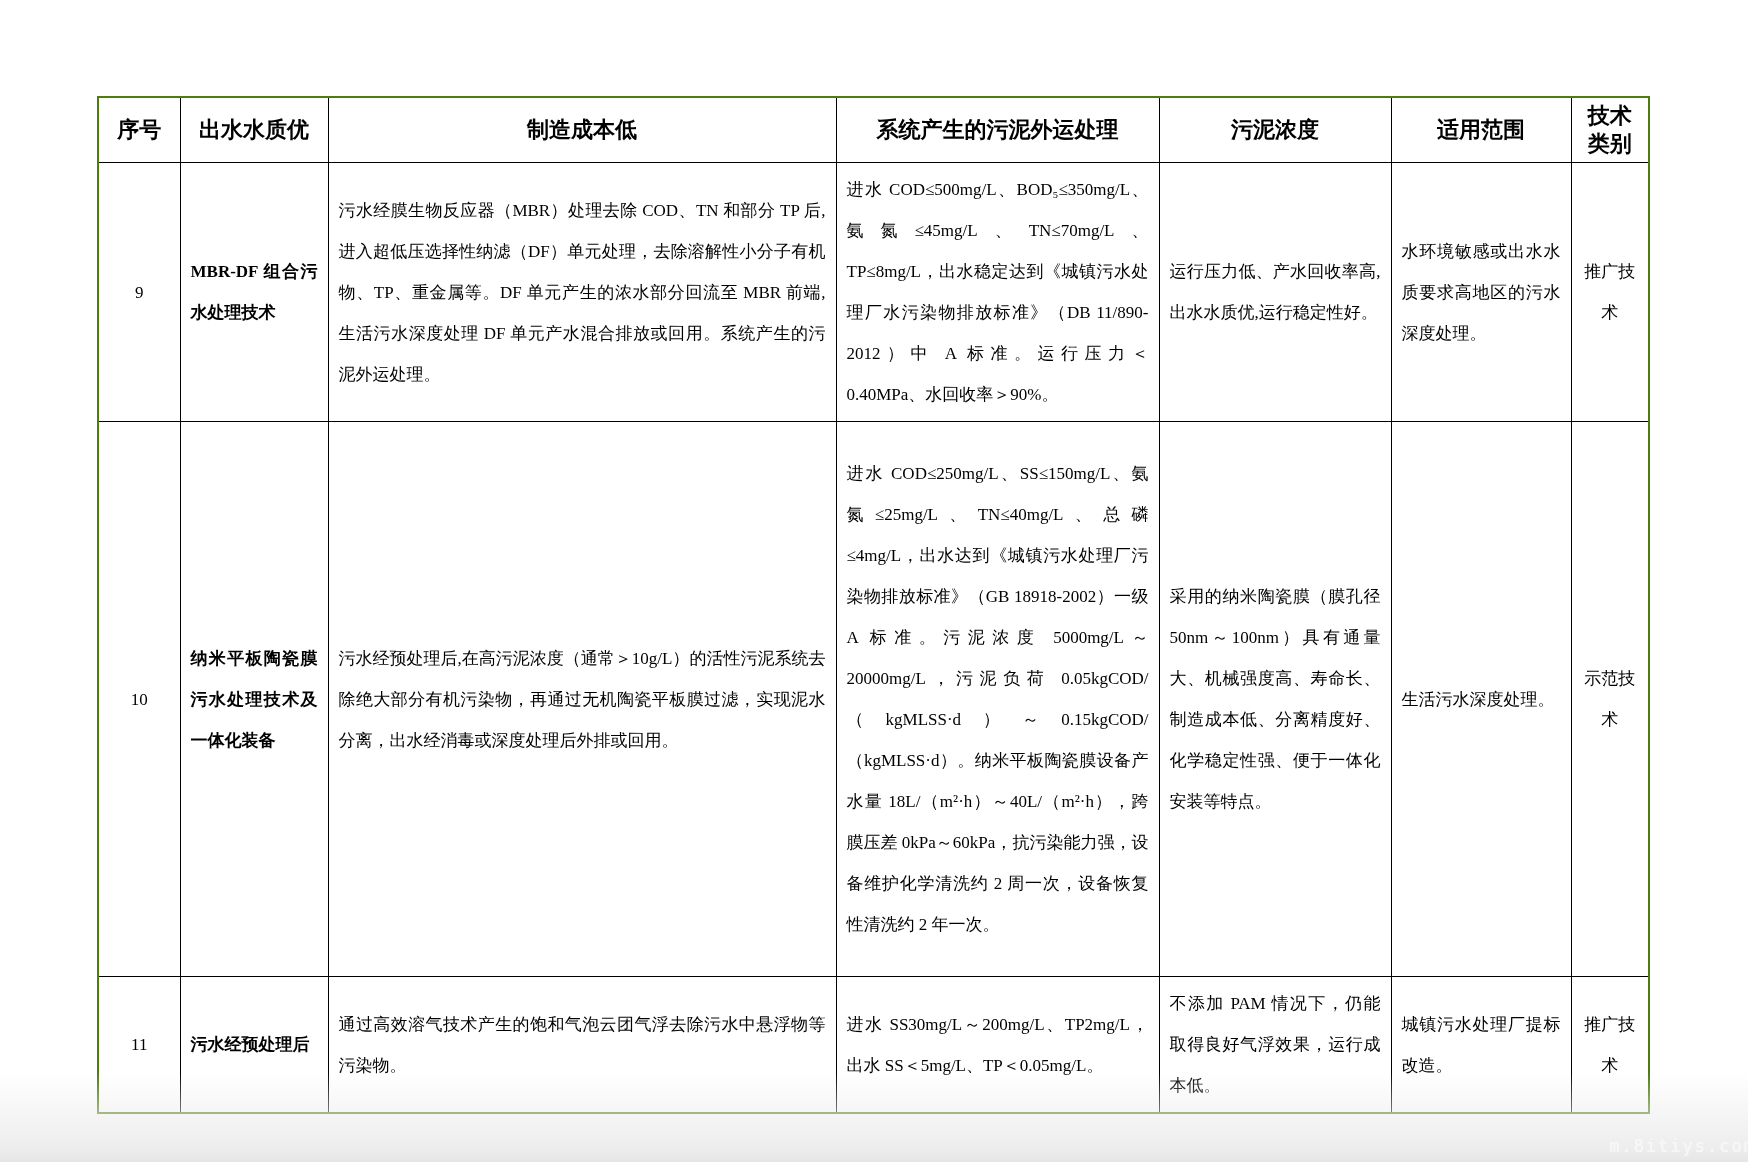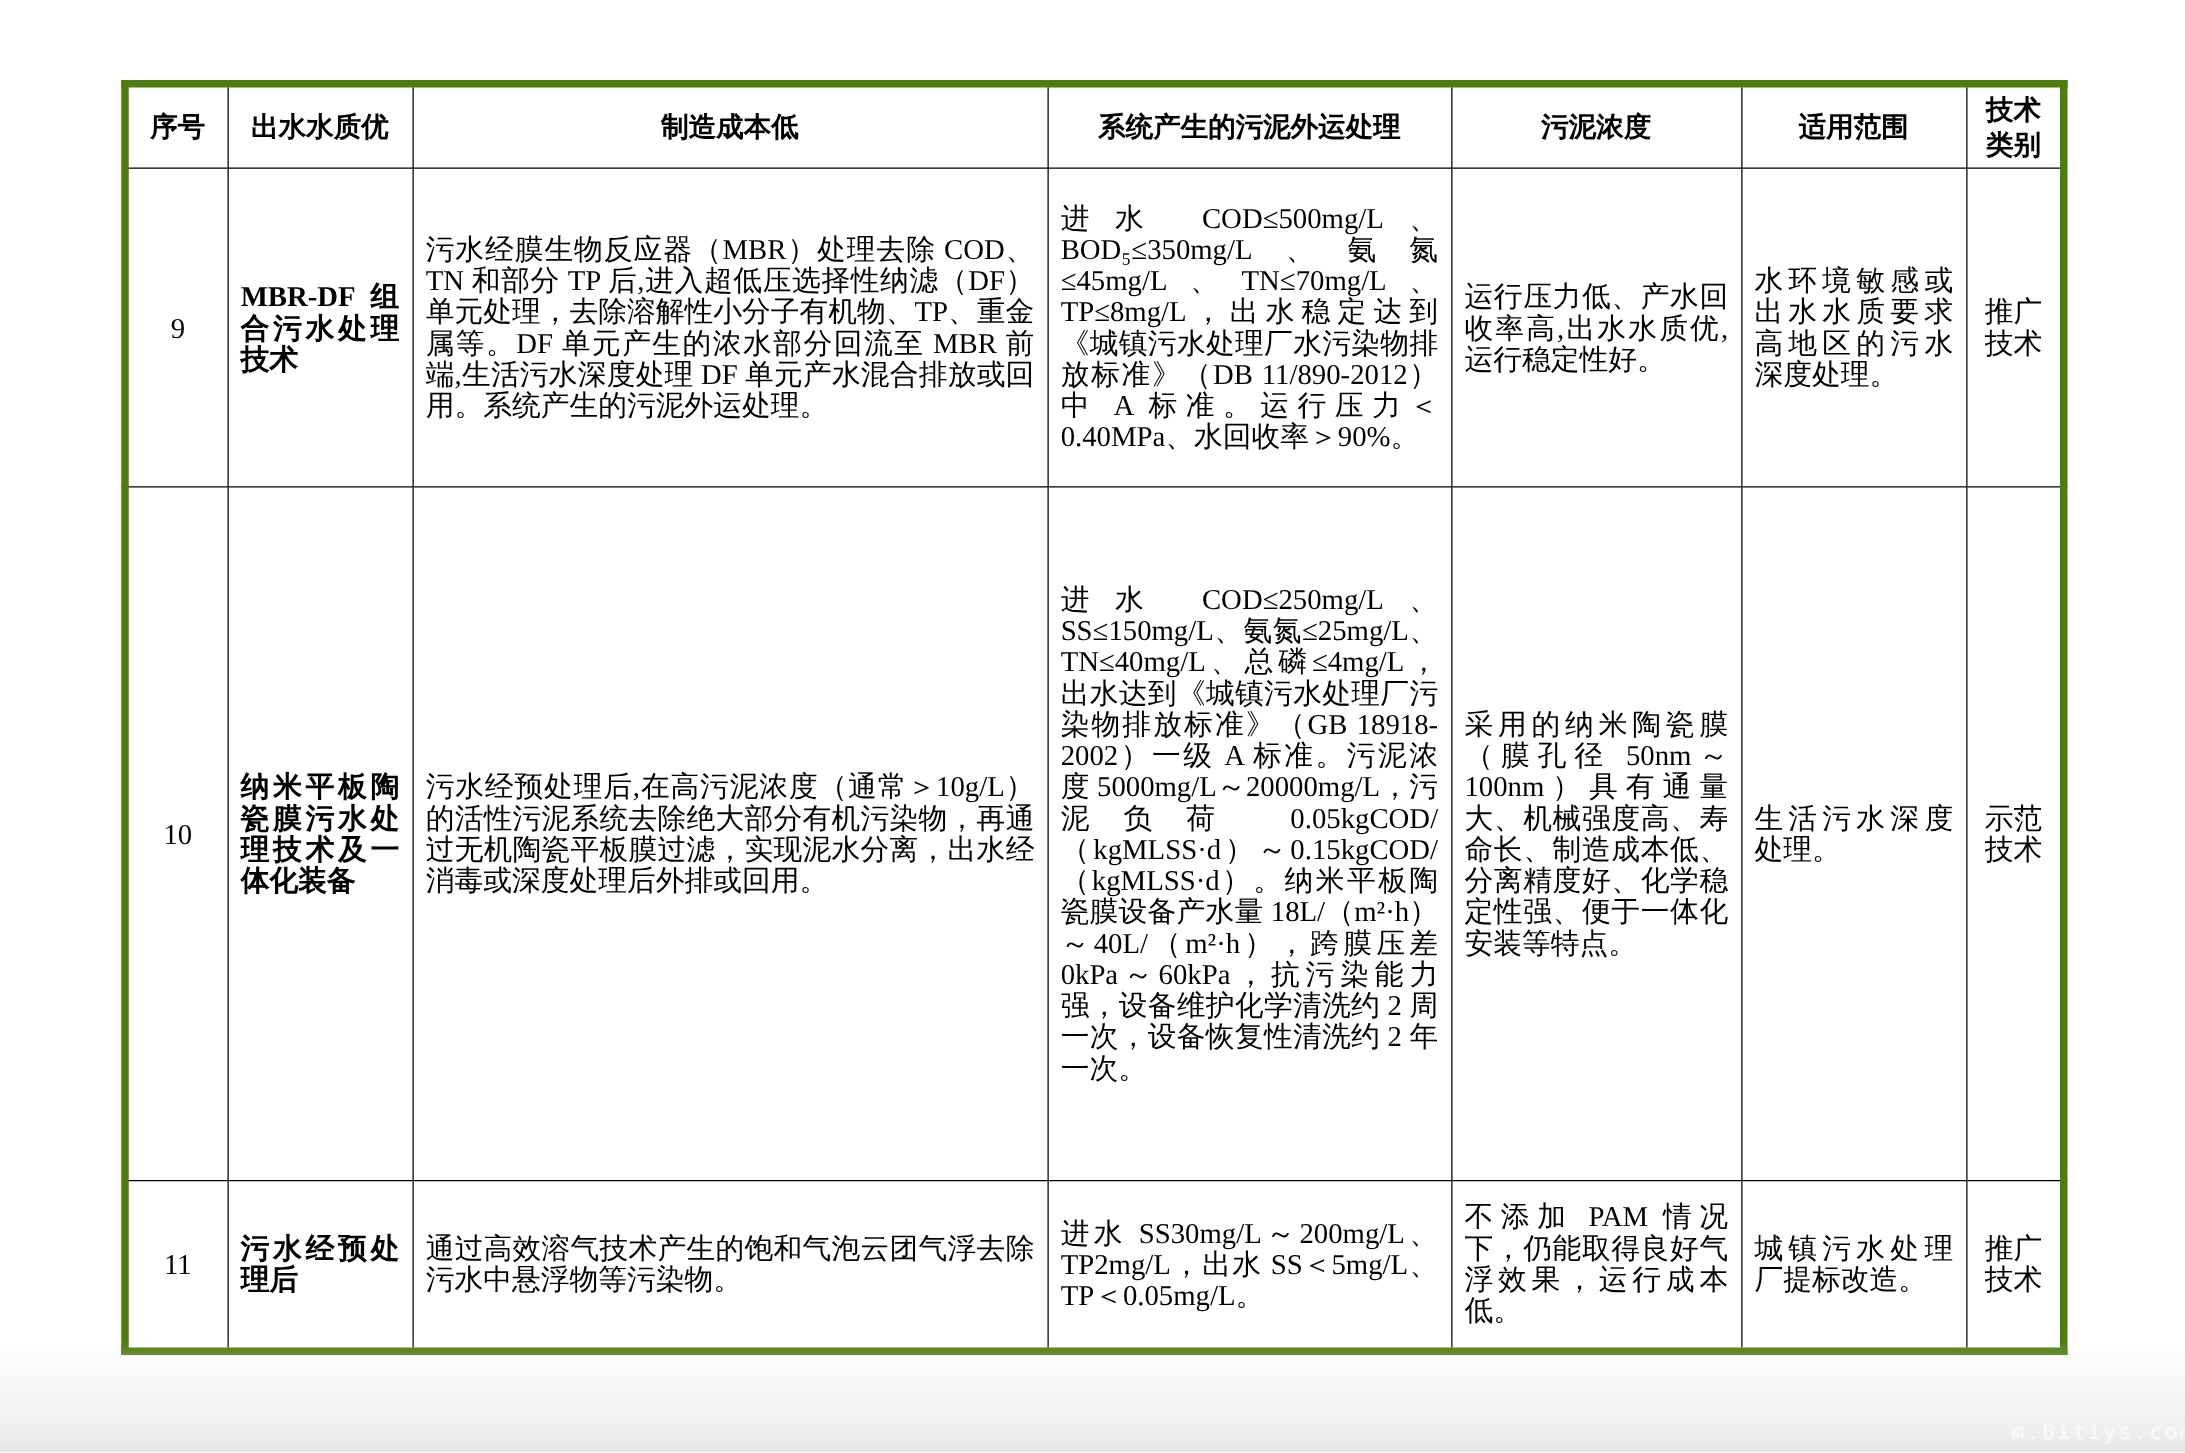--- a/index.html
+++ b/index.html
@@ -41,11 +41,11 @@
   table.tech-table {
     position: absolute;
     left: 97px;
-    top: 64px;
+    top: 96px;
     width: 1551px;
     border-collapse: collapse;
     table-layout: fixed;
-    border: 6px solid #4d7c0f;
+    border: 2px solid #4d7c0f;
   }
   table.tech-table td {
     border: 1px solid #000000;

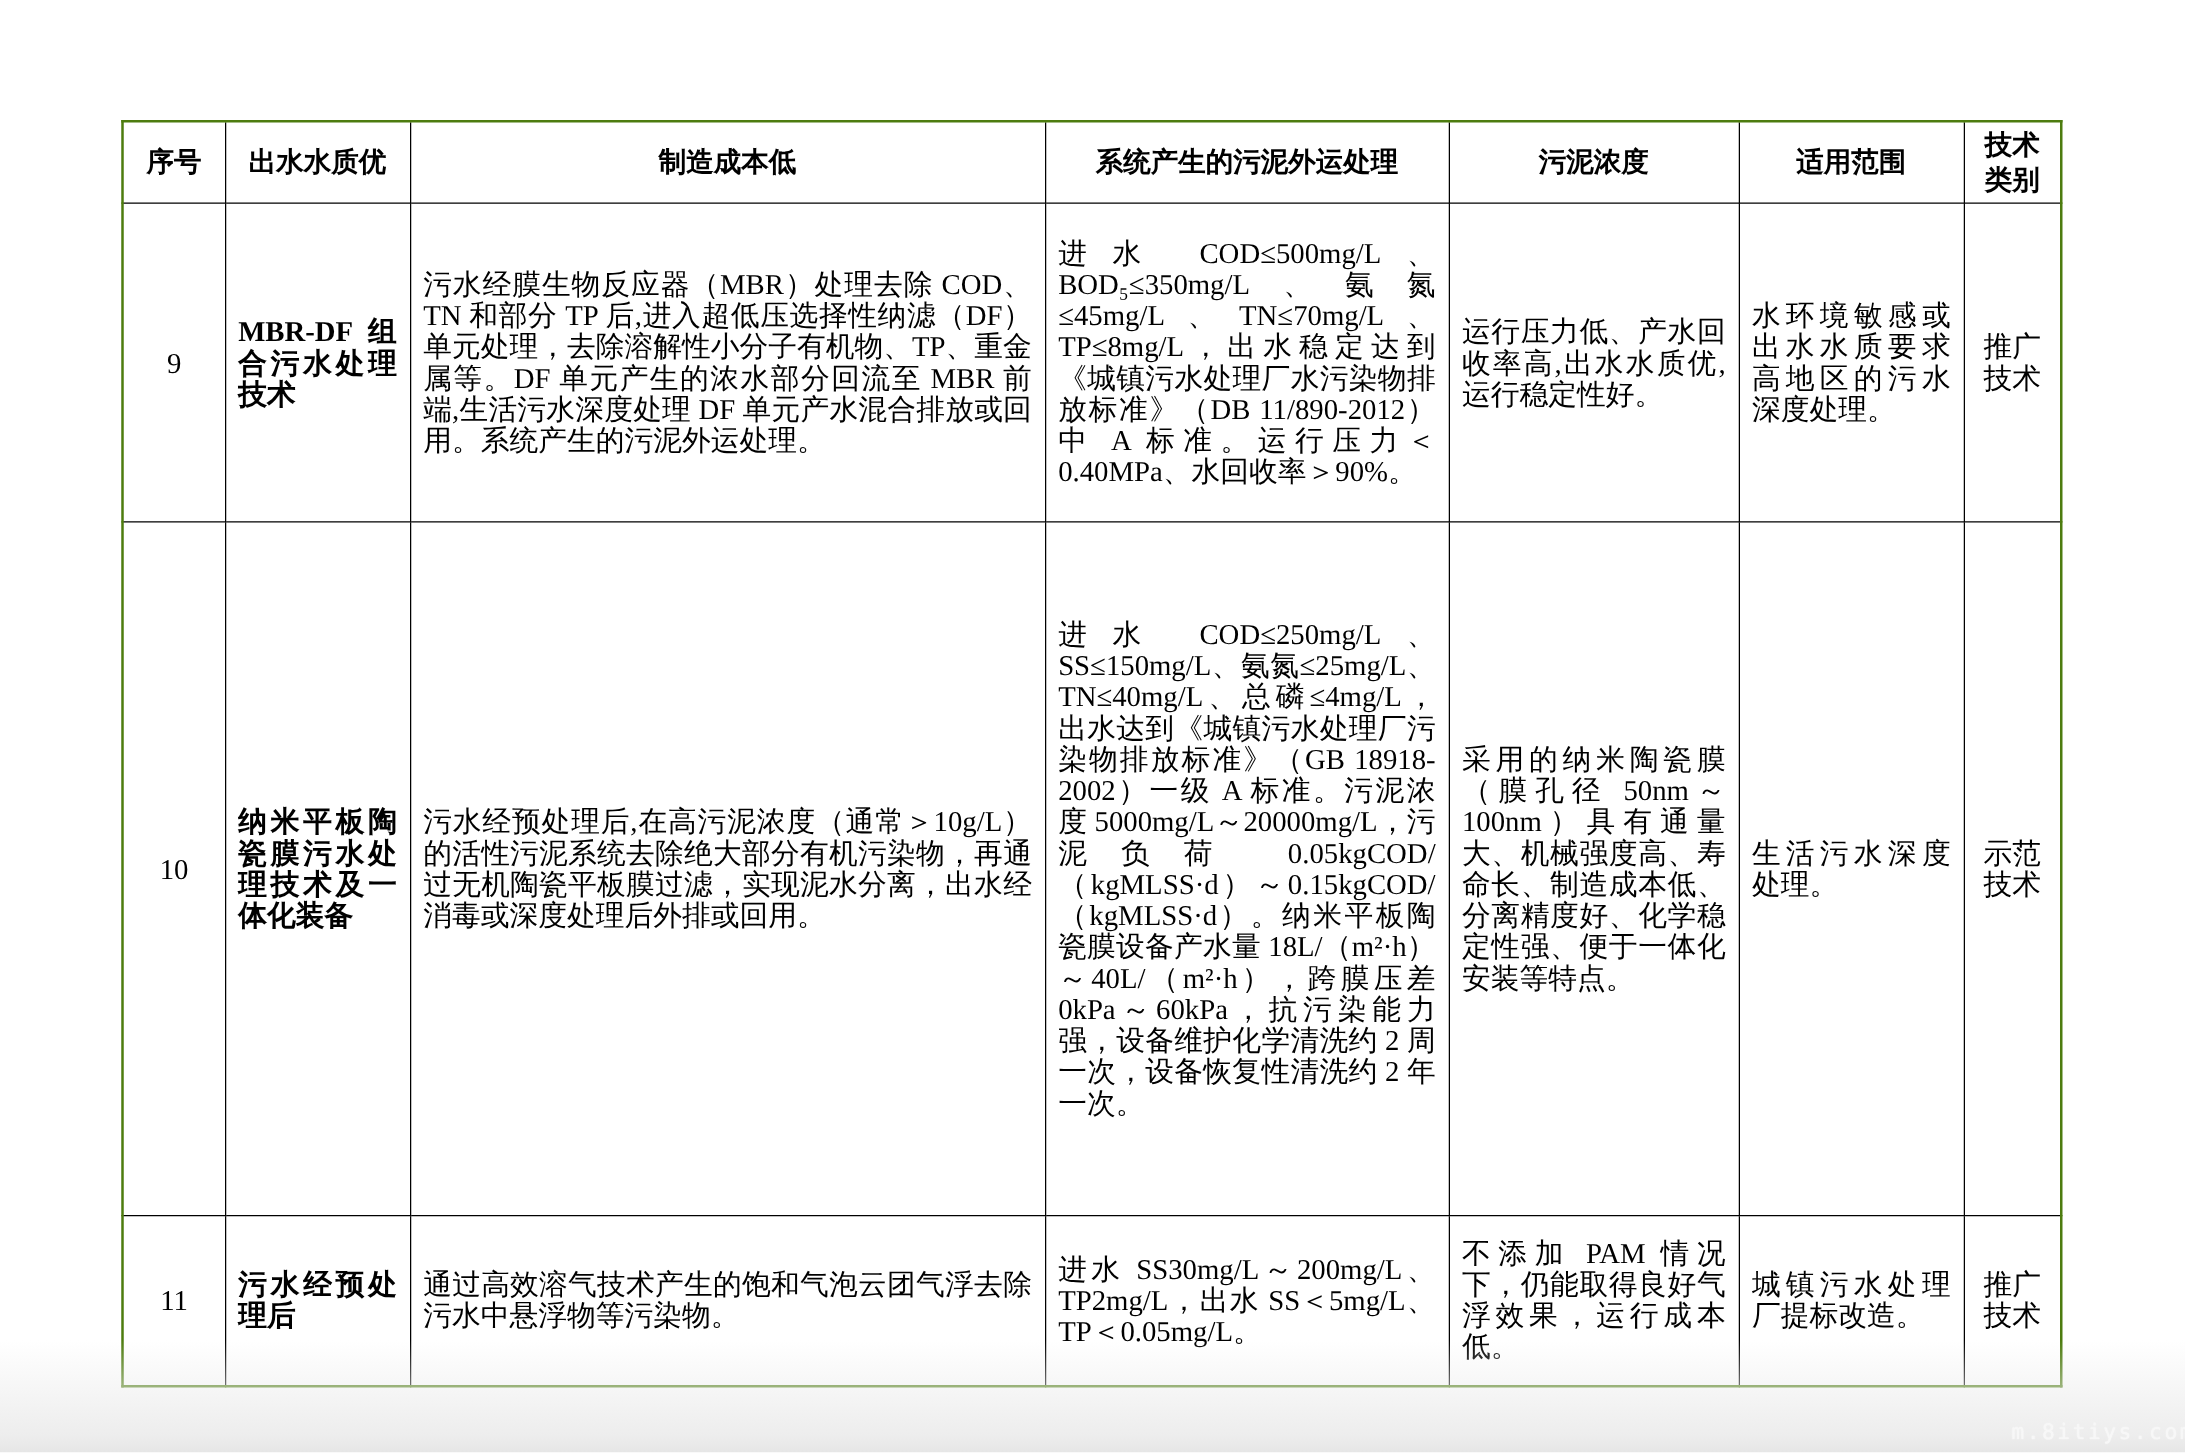--- a/index.html
+++ b/index.html
@@ -51,8 +51,8 @@
     border: 1px solid #000000;
     vertical-align: middle;
     padding: 6px 10px;
-    font-size: 23px;
-    line-height: 25px;
+    font-size: 17px;
+    line-height: 41px;
     word-break: break-word;
   }
   tr.hdr td {

